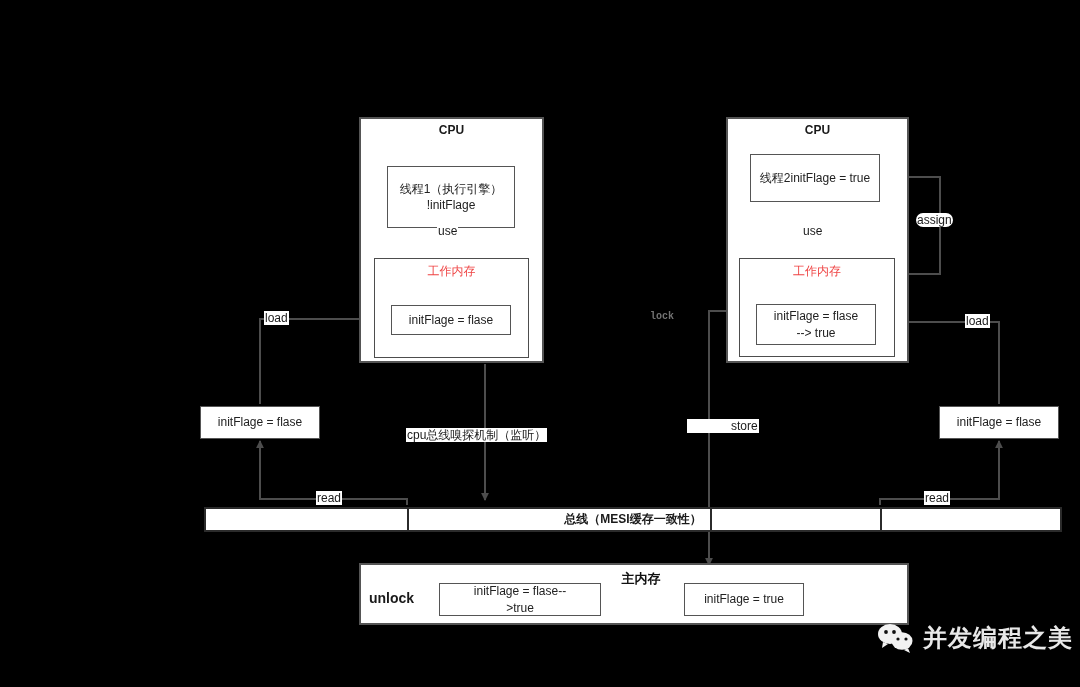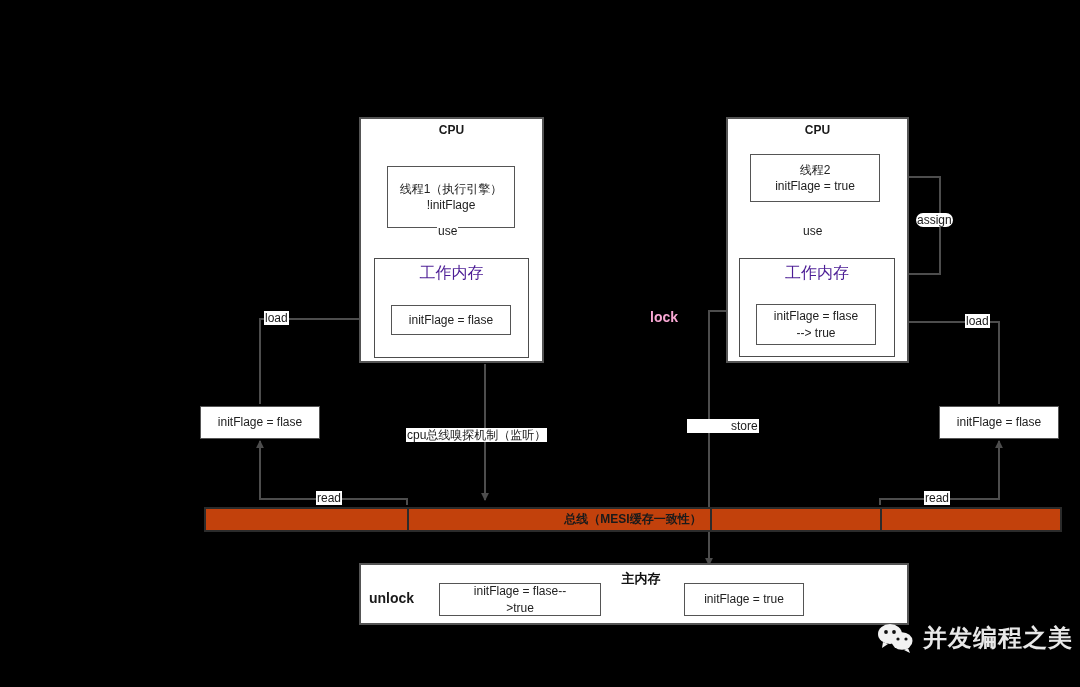--- a/index.html
+++ b/index.html
@@ -206,7 +206,7 @@
   <div class="cpu-box" style="left:682px; top:117px; width:183px; height:246px;">
     <div class="cpu-title">CPU</div>
   </div>
-  <div class="cell" style="left:706px; top:154px; width:130px; height:48px; flex-direction:column;">
+  <div class="cell" style="left:706px; top:154px; width:130px; height:48px; flex-direction:row;">
     <span>线程2</span>
     <span>initFlage = true</span>
   </div>

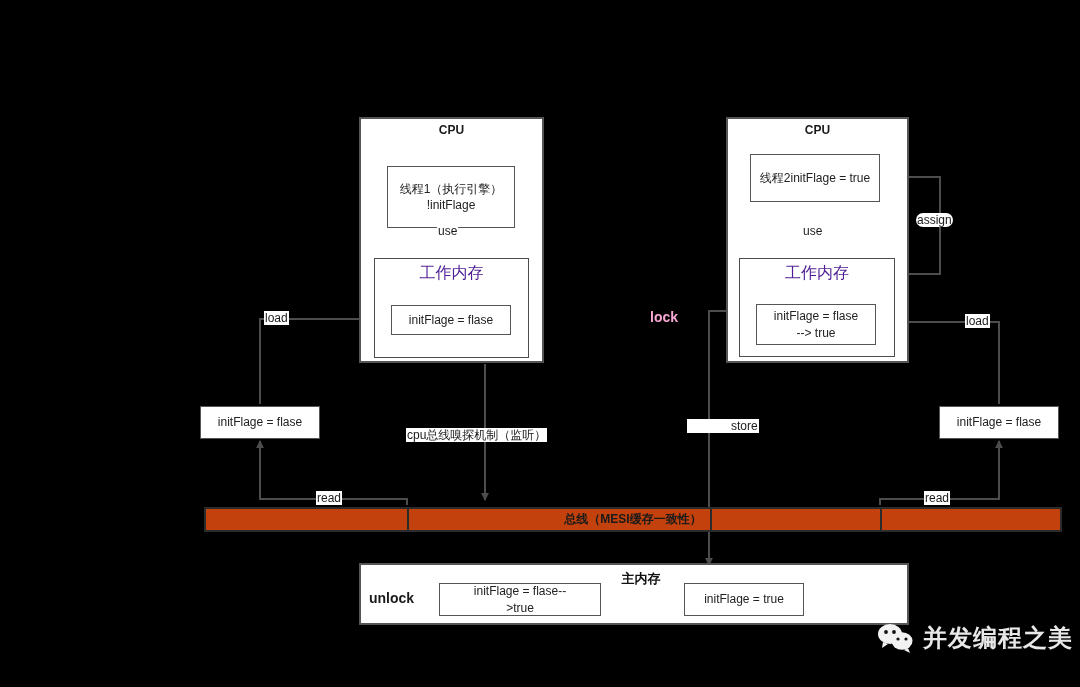--- a/index.html
+++ b/index.html
@@ -53,8 +53,8 @@
     left: 0; right: 0;
     top: 4px;
     text-align: center;
-    font-size: 16px;
-    color: #4c1d95;
+    font-size: 12px;
+    color: #ef4444;
   }
   .cell {
     position: absolute;

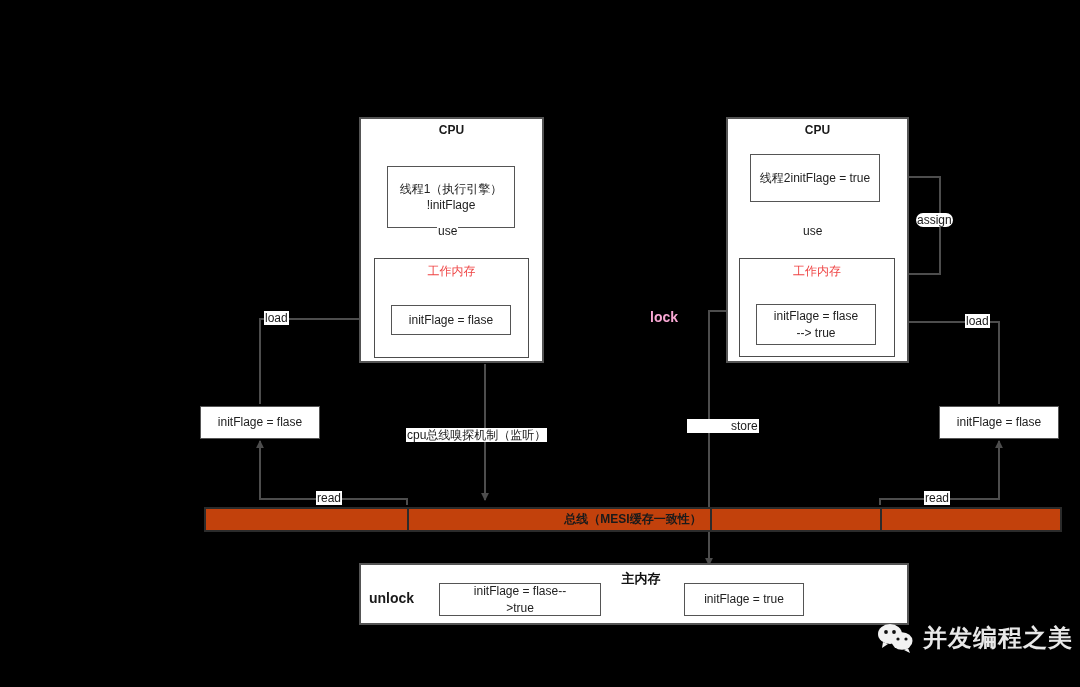--- a/index.html
+++ b/index.html
@@ -131,9 +131,10 @@
   }
   .elabel.onblack {
     background: transparent;
-    color: #f9a8d4;
-    font-weight: bold;
-    font-size: 14px;
+    color: #737373;
+    font-weight: bold;
+    font-size: 10px;
+    font-family: Liberation Mono, monospace;
   }
 
   

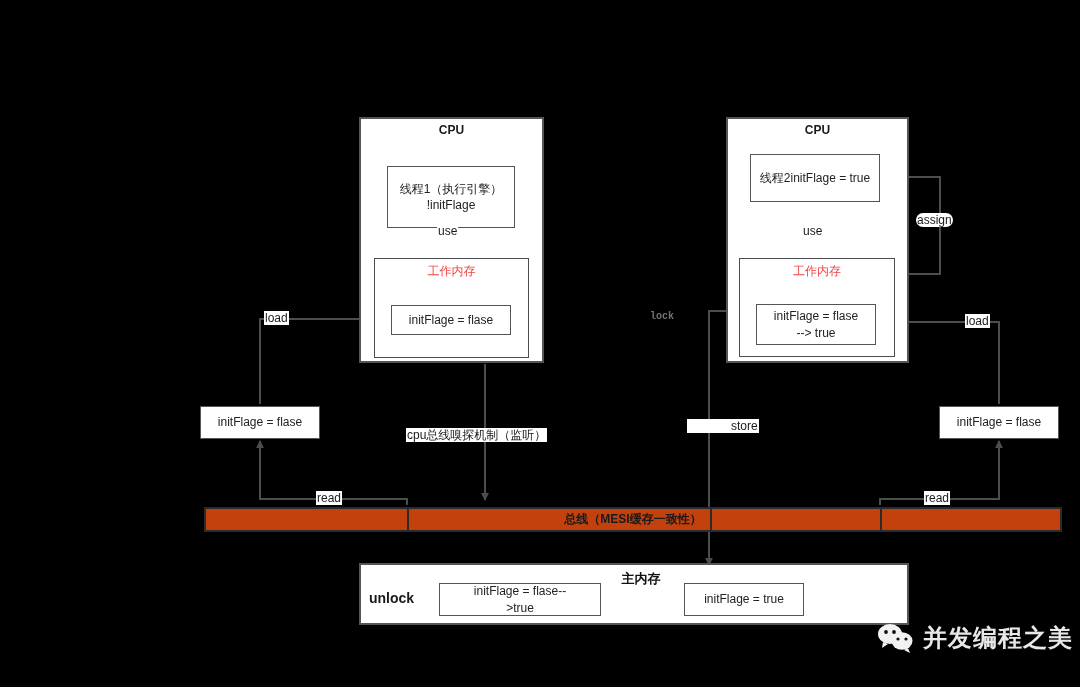--- a/index.html
+++ b/index.html
@@ -74,7 +74,7 @@
   
   #bus {
     position: absolute;
-    background: #c2410c;
+    background: #ffffff;
     border: 2px solid #2b2b2b;
     box-sizing: border-box;
   }

